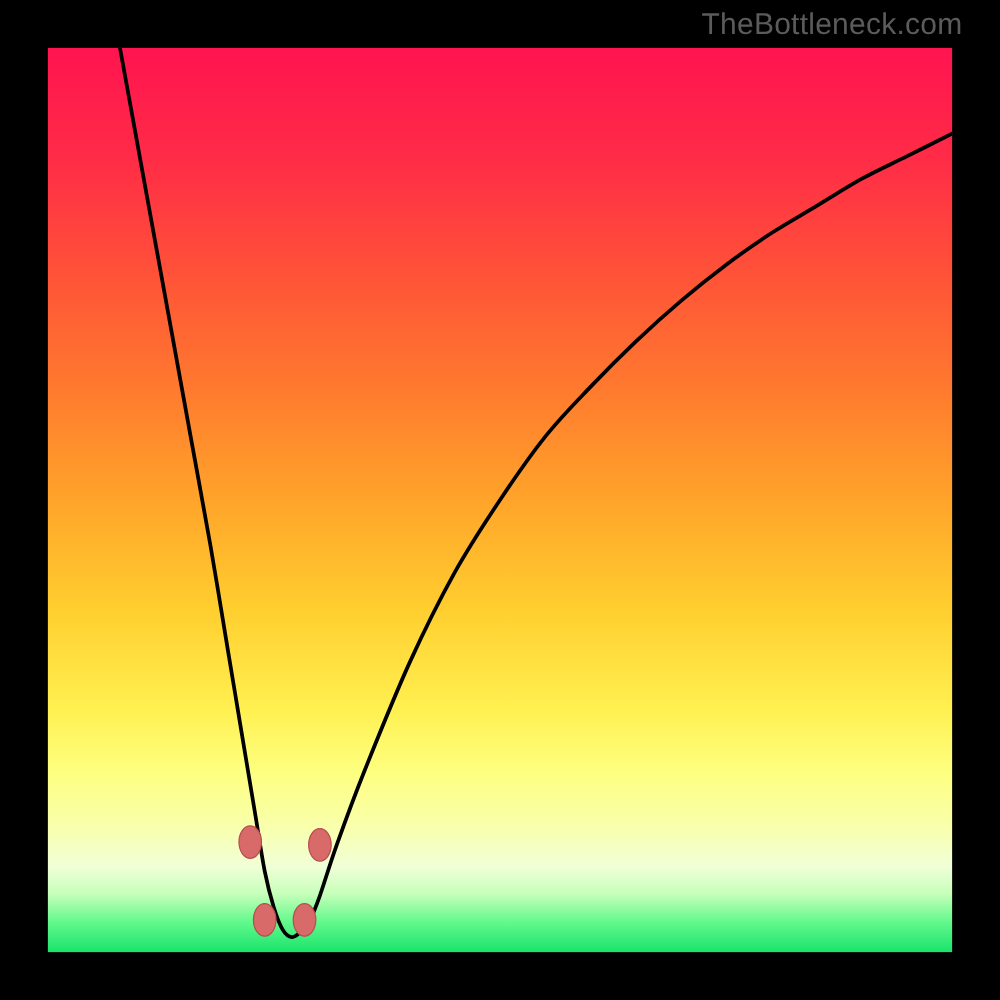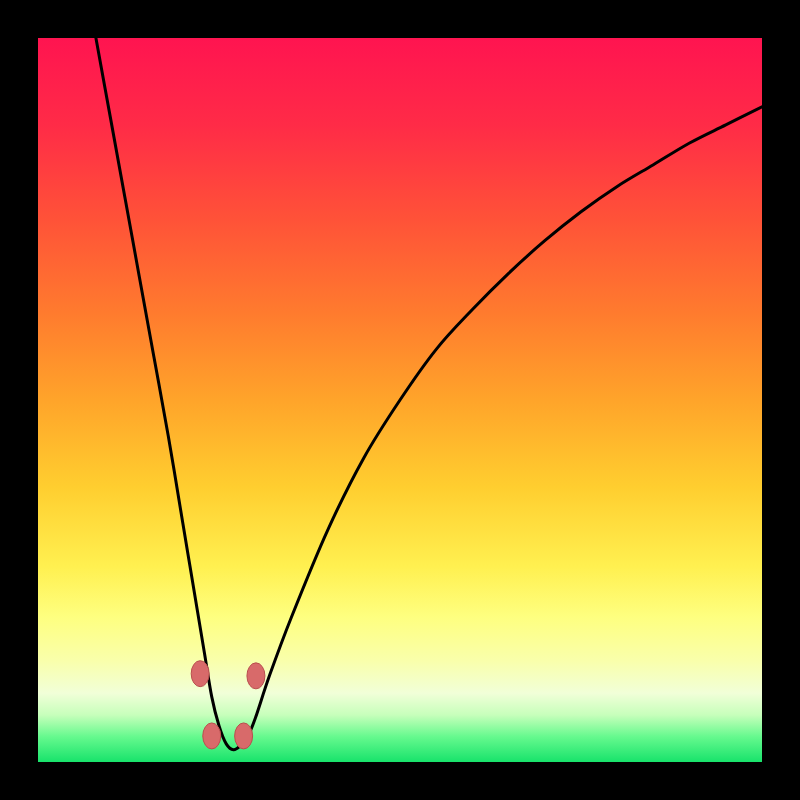--- a/index.html
+++ b/index.html
@@ -89,6 +89,7 @@
     </svg>
   </div>
 
+  <div class="watermark">TheBottleneck.com</div>
 </div>
 
 </body></html>

